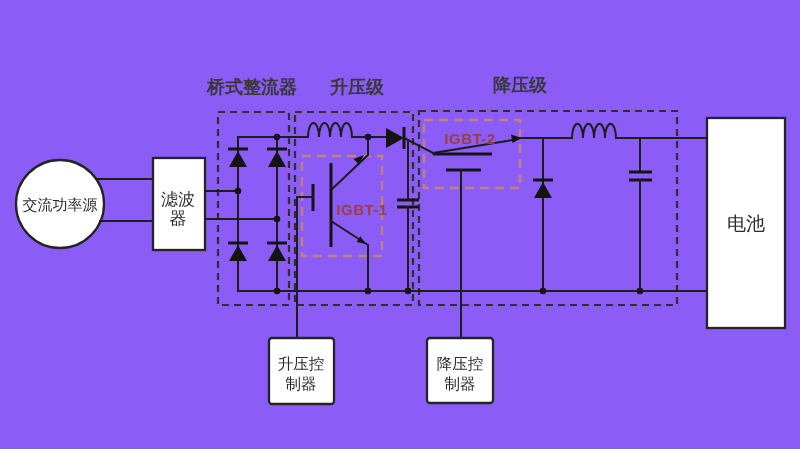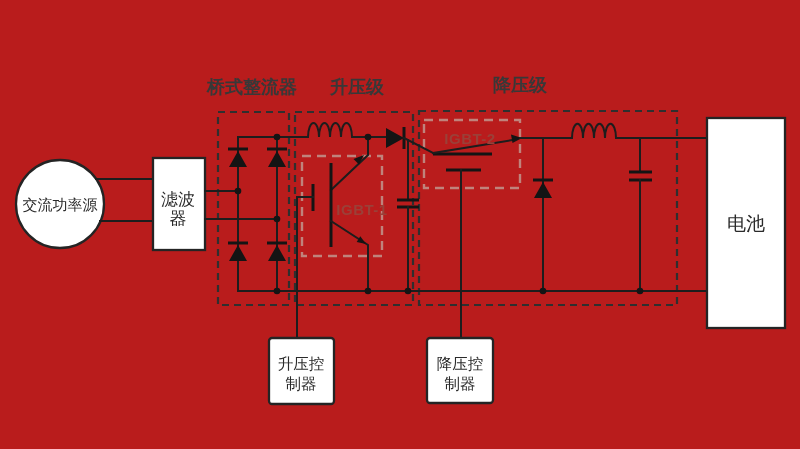--- a/index.html
+++ b/index.html
@@ -3,7 +3,7 @@
 <meta charset="utf-8">
 <style>
   html,body{margin:0;padding:0;background:#ffffff;}
-  .canvas{position:relative;width:800px;height:449px;background:#b91c1c;overflow:hidden;
+  .canvas{position:relative;width:800px;height:449px;background:#8b5cf6;overflow:hidden;
           font-family:"DejaVu Sans","Liberation Sans",sans-serif;}
   svg{display:block}
   .wire{stroke:#1d1d1d;stroke-width:2;fill:none;stroke-linecap:square}

